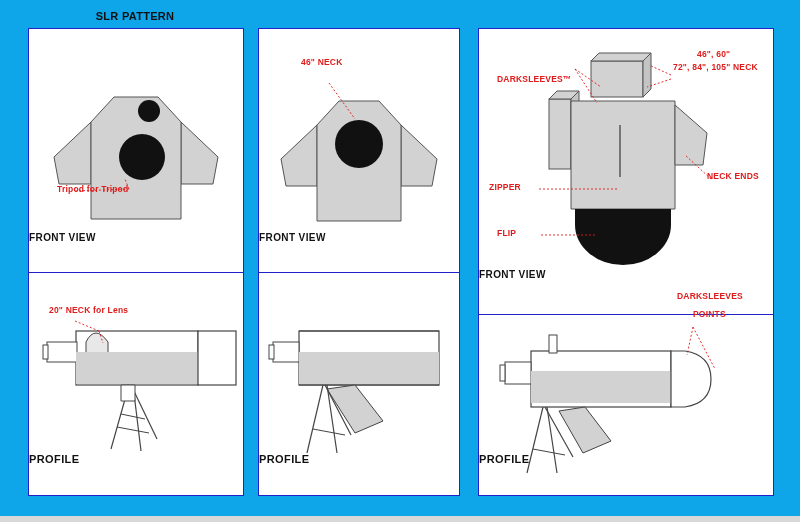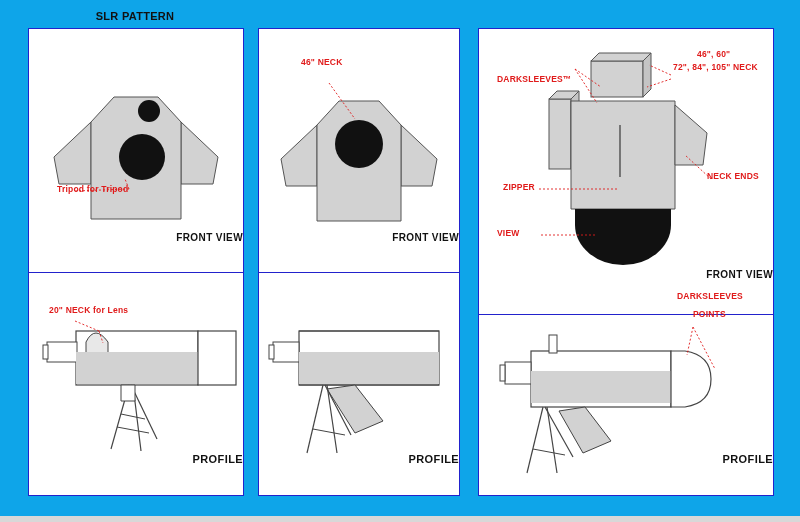--- a/index.html
+++ b/index.html
@@ -183,7 +183,7 @@
     <div class="lbl" style="left:218px;top:20px;">46", 60"</div>
     <div class="lbl" style="left:194px;top:33px;">72", 84", 105" NECK</div>
     <div class="lbl" style="left:228px;top:142px;">NECK ENDS</div>
-    <div class="lbl" style="left:24px;top:153px;">ZIPPER</div>
+    <div class="lbl" style="left:10px;top:153px;">ZIPPER</div>
     <div class="lbl" style="left:18px;top:199px;">VIEW</div>
 
     <div class="viewlabel" style="left:0;top:240px;width:294px;">FRONT VIEW</div>

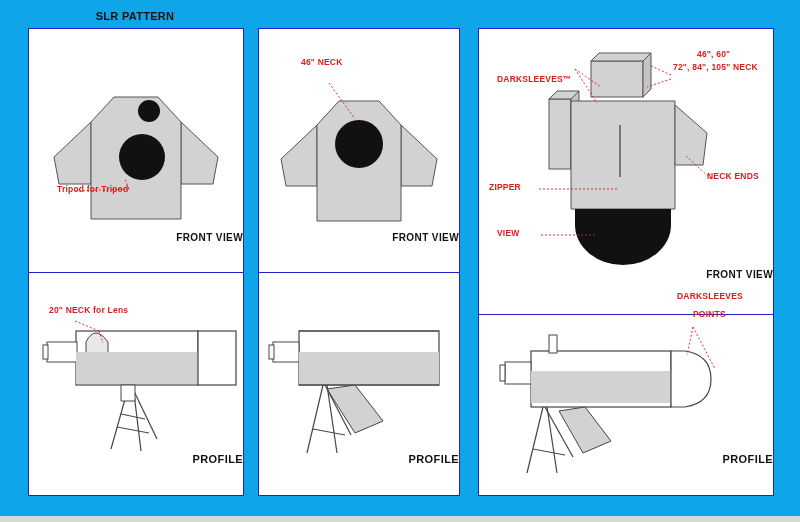--- a/index.html
+++ b/index.html
@@ -19,7 +19,7 @@
   }
   .viewlabel{
     position:absolute;font-size:10px;font-weight:bold;color:#111;
-    text-align:right;white-space:nowrap;letter-spacing:.4px;
+    text-align:left;white-space:nowrap;letter-spacing:.4px;
   }
   svg{position:absolute;left:0;top:0;overflow:visible;}
   .bottom-rule{position:absolute;left:0;right:0;bottom:0;height:6px;background:#d8d8d8;}

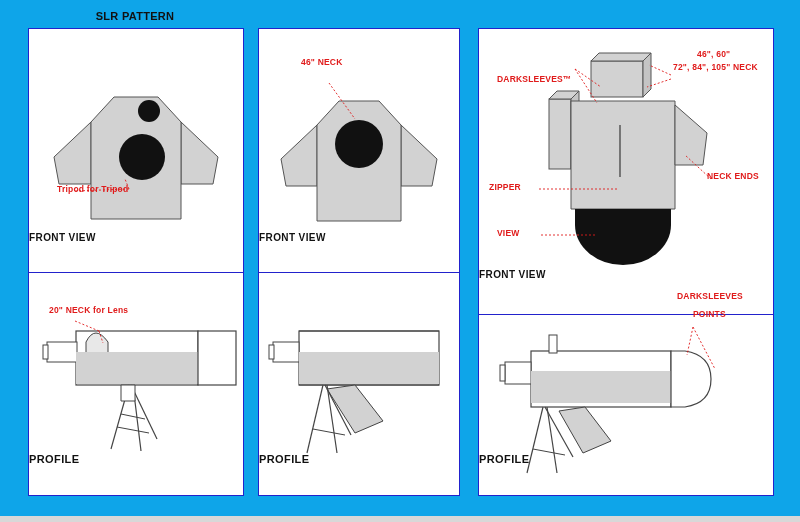--- a/index.html
+++ b/index.html
@@ -184,7 +184,7 @@
     <div class="lbl" style="left:194px;top:33px;">72", 84", 105" NECK</div>
     <div class="lbl" style="left:228px;top:142px;">NECK ENDS</div>
     <div class="lbl" style="left:10px;top:153px;">ZIPPER</div>
-    <div class="lbl" style="left:18px;top:199px;">VIEW</div>
+    <div class="lbl" style="left:18px;top:199px;">FLIP</div>
 
     <div class="viewlabel" style="left:0;top:240px;width:294px;">FRONT VIEW</div>
 

